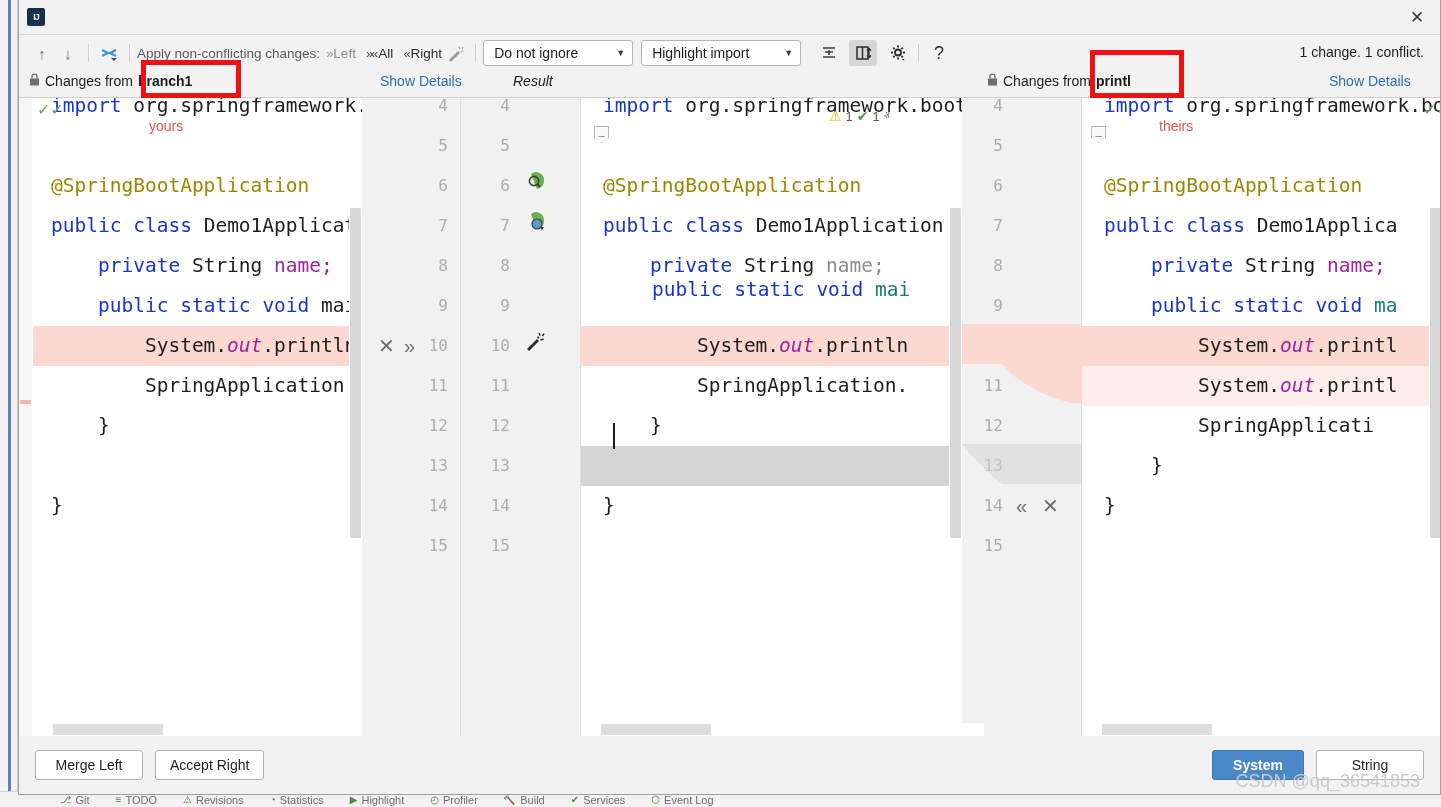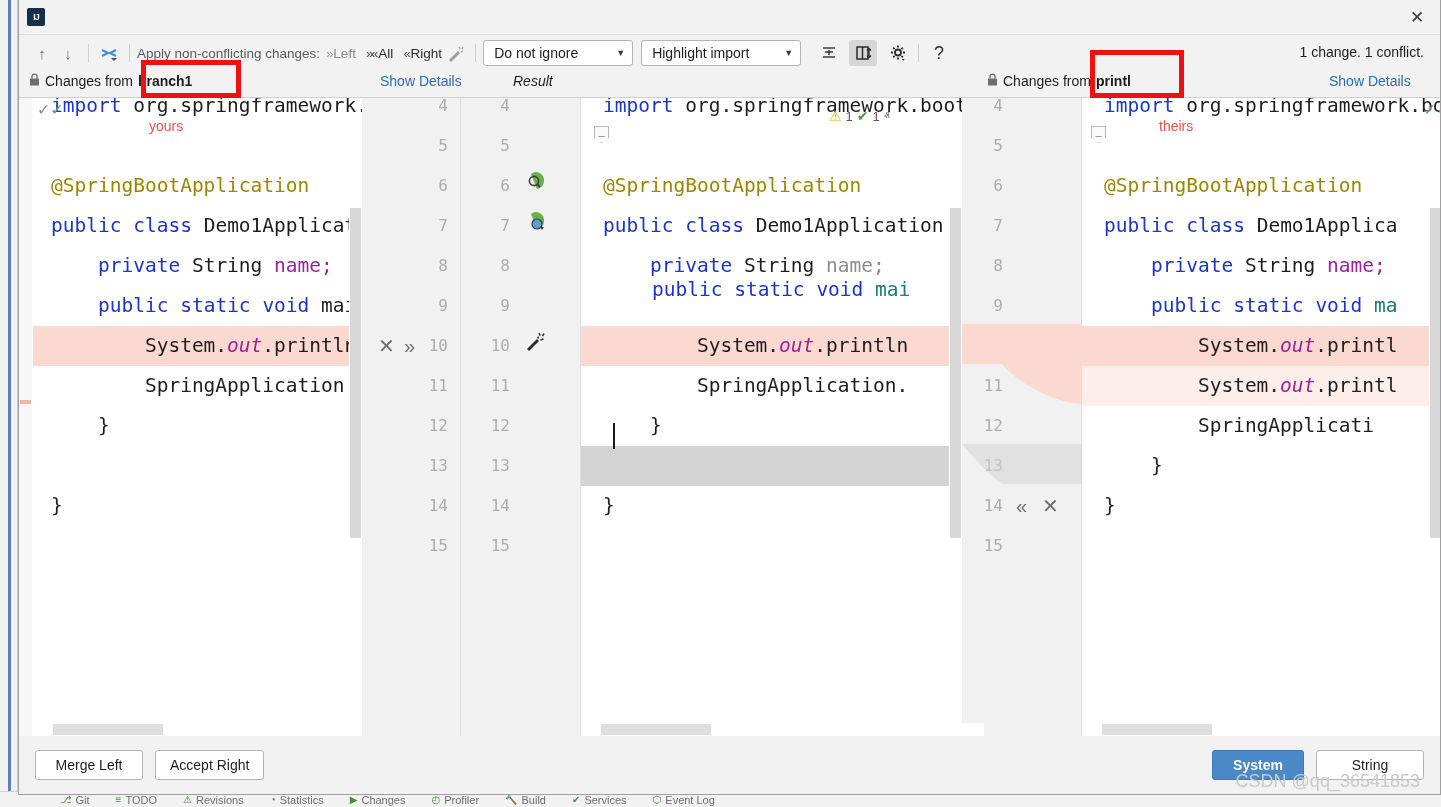--- a/index.html
+++ b/index.html
@@ -298,7 +298,7 @@
       </div>
       <div class="si">
         <span class="g">▶</span>
-        <span>Changes</span>
+        <span>Highlight</span>
       </div>
       <div class="si">
         <span class="g">◴</span>

